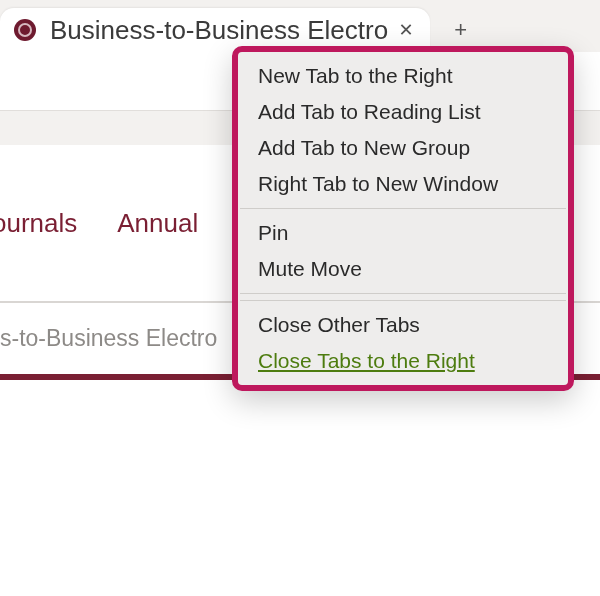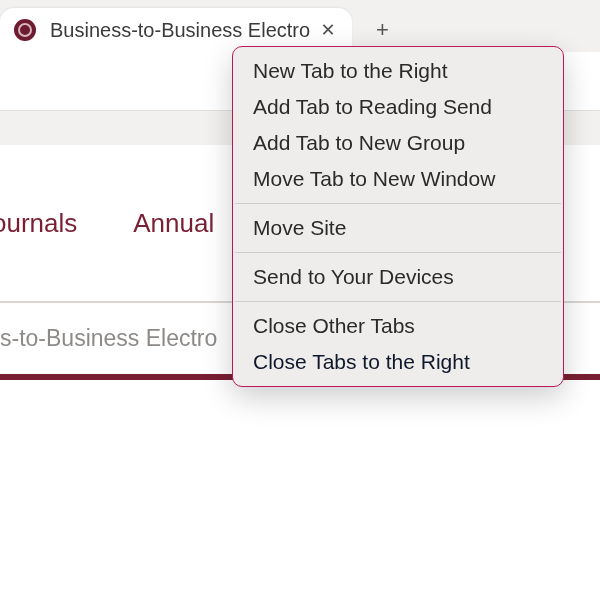--- a/index.html
+++ b/index.html
@@ -51,7 +51,7 @@
     box-sizing: border-box;
   }
   .tab-title {
-    font-size: 20px;
+    font-size: 26px;
     color: #3b3b3b;
     white-space: nowrap;
     overflow: hidden;

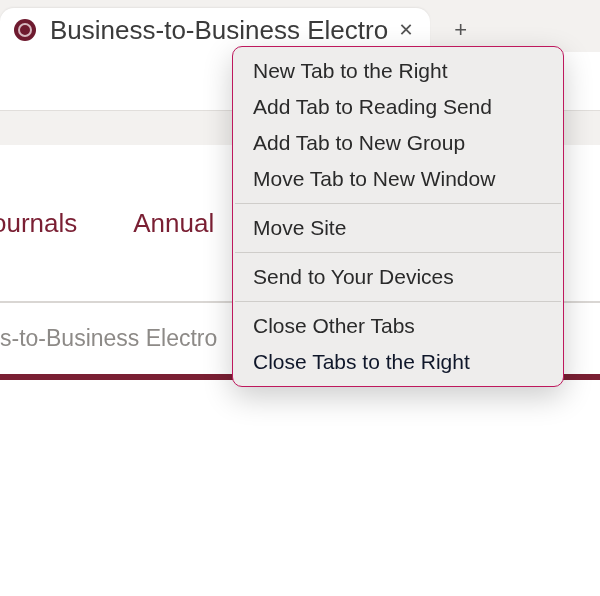--- a/index.html
+++ b/index.html
@@ -126,7 +126,7 @@
     top: 46px;
     width: 330px;
     background: #eeedec;
-    border: 1px solid #be185d;
+    border: 6px solid #be185d;
     border-radius: 10px;
     box-shadow: 0 10px 30px rgba(0,0,0,0.20);
     padding: 6px 0;

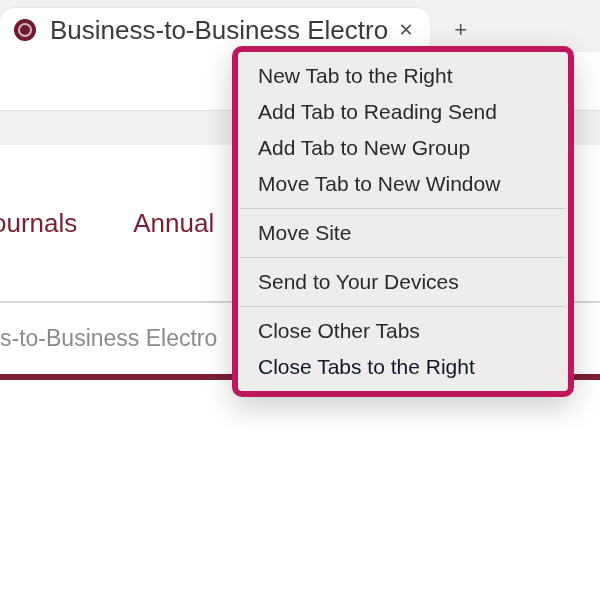--- a/index.html
+++ b/index.html
@@ -176,7 +176,7 @@
 
 <div class="context-menu">
   <div class="menu-item">New Tab to the Right</div>
-  <div class="menu-item">Add Tab to Reading Send</div>
+  <div class="menu-item">Add Tab to Reading List</div>
   <div class="menu-item">Add Tab to New Group</div>
   <div class="menu-item">Move Tab to New Window</div>
   <div class="menu-sep"></div>

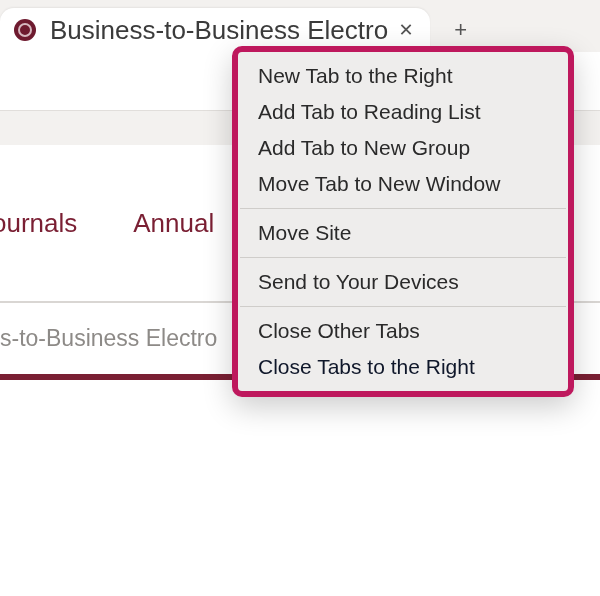--- a/index.html
+++ b/index.html
@@ -178,7 +178,7 @@
   <div class="menu-item">New Tab to the Right</div>
   <div class="menu-item">Add Tab to Reading List</div>
   <div class="menu-item">Add Tab to New Group</div>
-  <div class="menu-item">Move Tab to New Window</div>
+  <div class="menu-item">Right Tab to New Window</div>
   <div class="menu-sep"></div>
   <div class="menu-item">Move Site</div>
   <div class="menu-sep"></div>

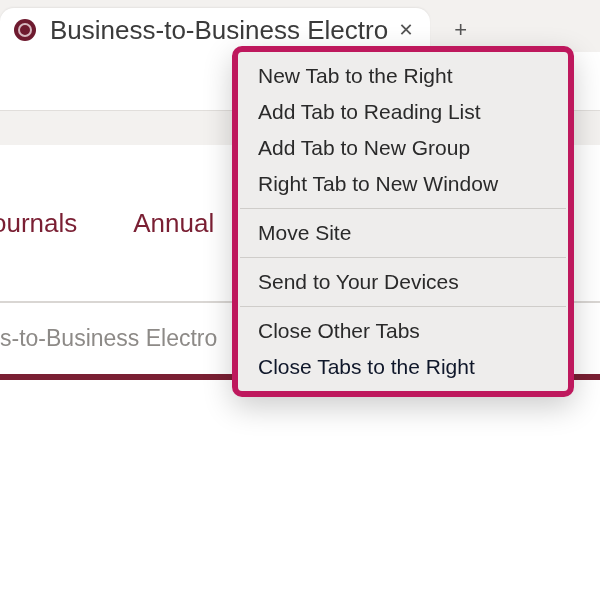--- a/index.html
+++ b/index.html
@@ -107,7 +107,6 @@
   }
   .nav-item {
     margin-right: 40px;
-    margin-left: 16px;
   }
   .nav-item.first { margin-left: -8px; }
   .subheader {

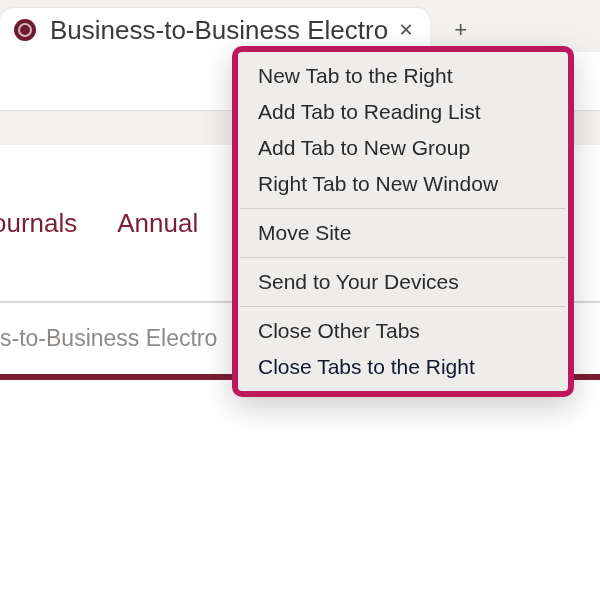--- a/index.html
+++ b/index.html
@@ -179,6 +179,7 @@
   <div class="menu-item">Add Tab to New Group</div>
   <div class="menu-item">Right Tab to New Window</div>
   <div class="menu-sep"></div>
+  <div class="menu-item">Pin</div>
   <div class="menu-item">Move Site</div>
   <div class="menu-sep"></div>
   <div class="menu-item">Send to Your Devices</div>

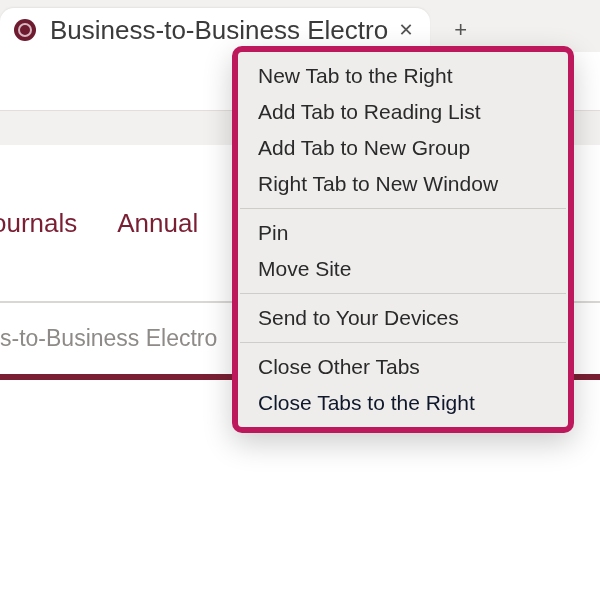--- a/index.html
+++ b/index.html
@@ -180,7 +180,7 @@
   <div class="menu-item">Right Tab to New Window</div>
   <div class="menu-sep"></div>
   <div class="menu-item">Pin</div>
-  <div class="menu-item">Move Site</div>
+  <div class="menu-item">Mute Move</div>
   <div class="menu-sep"></div>
   <div class="menu-item">Send to Your Devices</div>
   <div class="menu-sep"></div>

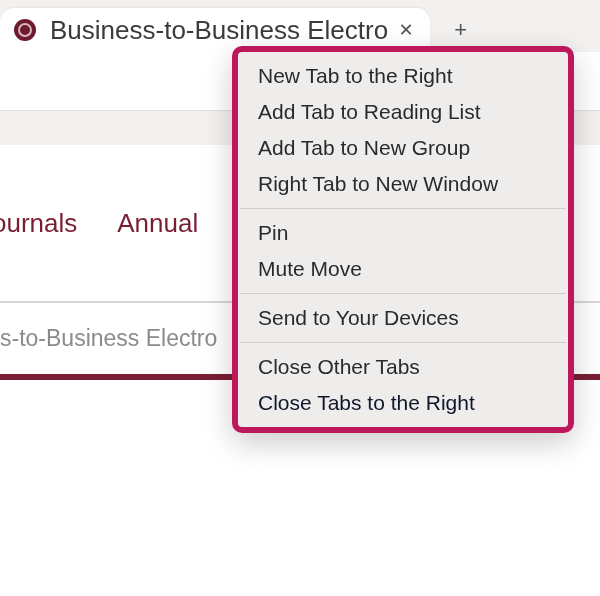--- a/index.html
+++ b/index.html
@@ -182,7 +182,6 @@
   <div class="menu-item">Pin</div>
   <div class="menu-item">Mute Move</div>
   <div class="menu-sep"></div>
-  <div class="menu-item">Send to Your Devices</div>
   <div class="menu-sep"></div>
   <div class="menu-item">Close Other Tabs</div>
   <div class="menu-item disabled">Close Tabs to the Right</div>

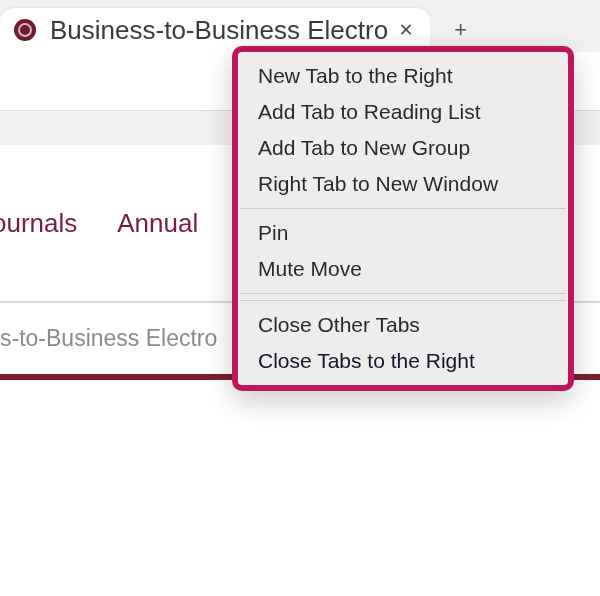--- a/index.html
+++ b/index.html
@@ -138,7 +138,8 @@
     white-space: nowrap;
   }
   .menu-item.disabled {
-    color: #0f172a;
+    color: #4d7c0f;
+    text-decoration: underline;
   }
   .menu-sep {
     height: 1px;

